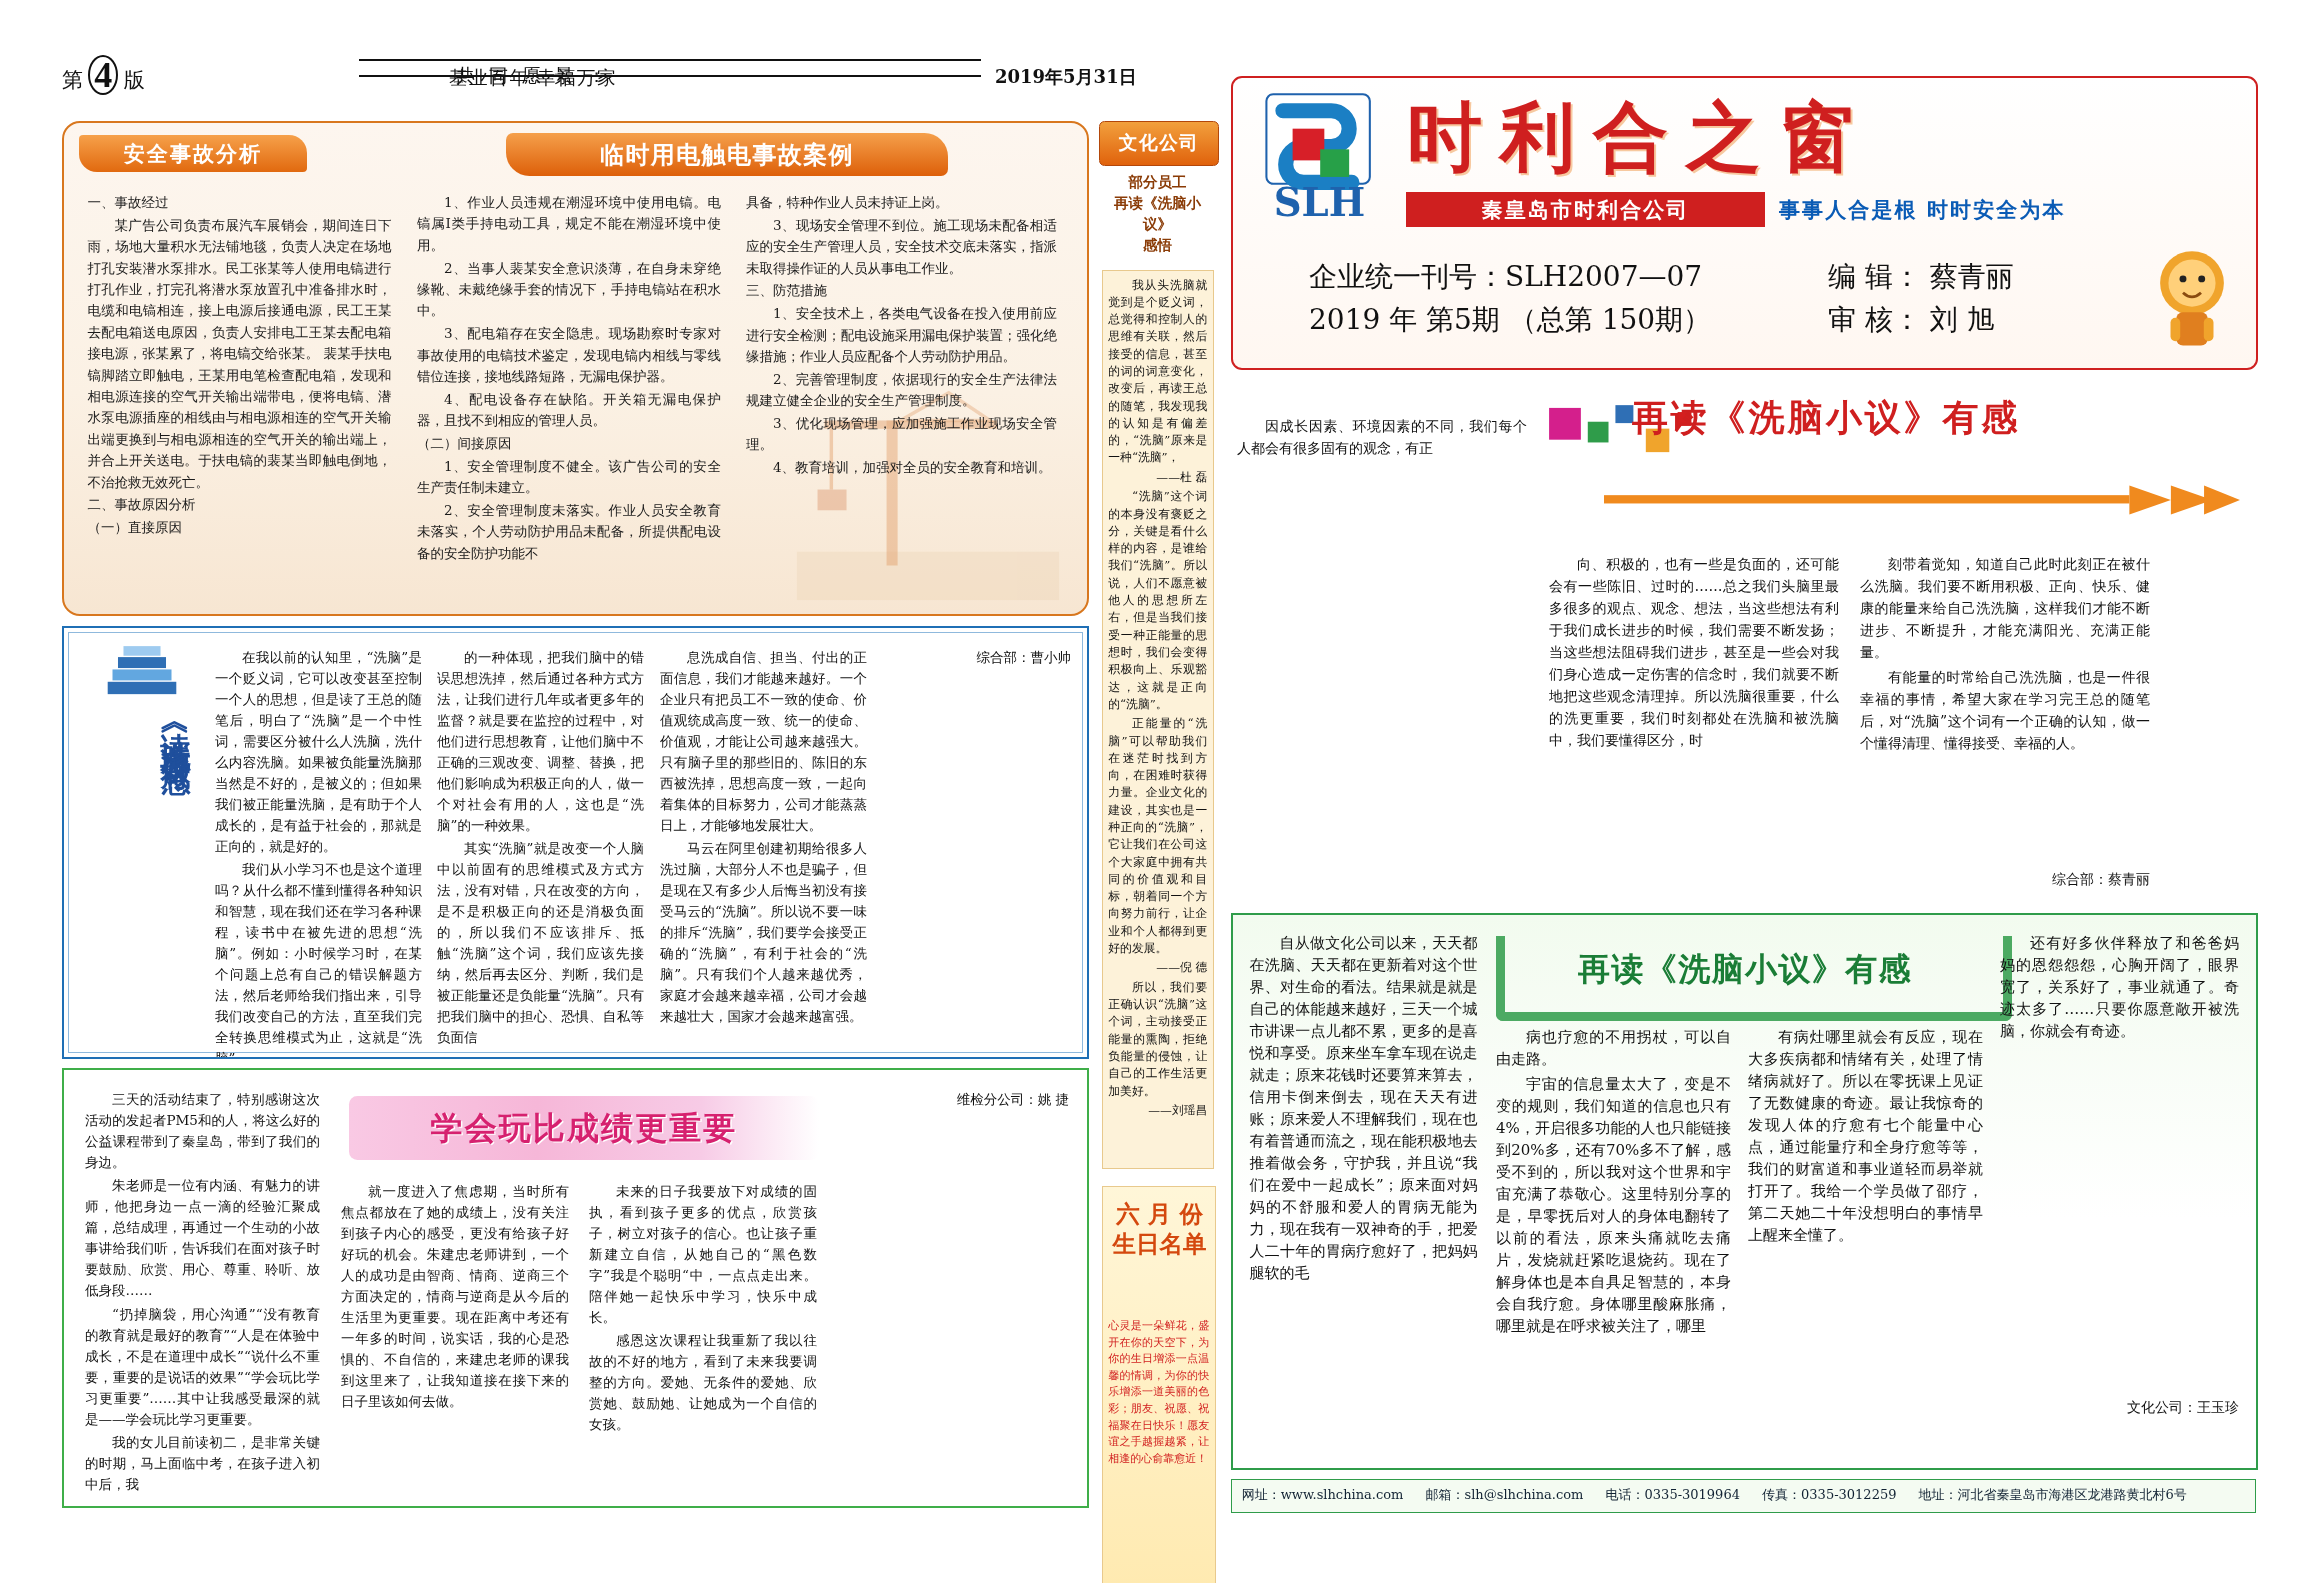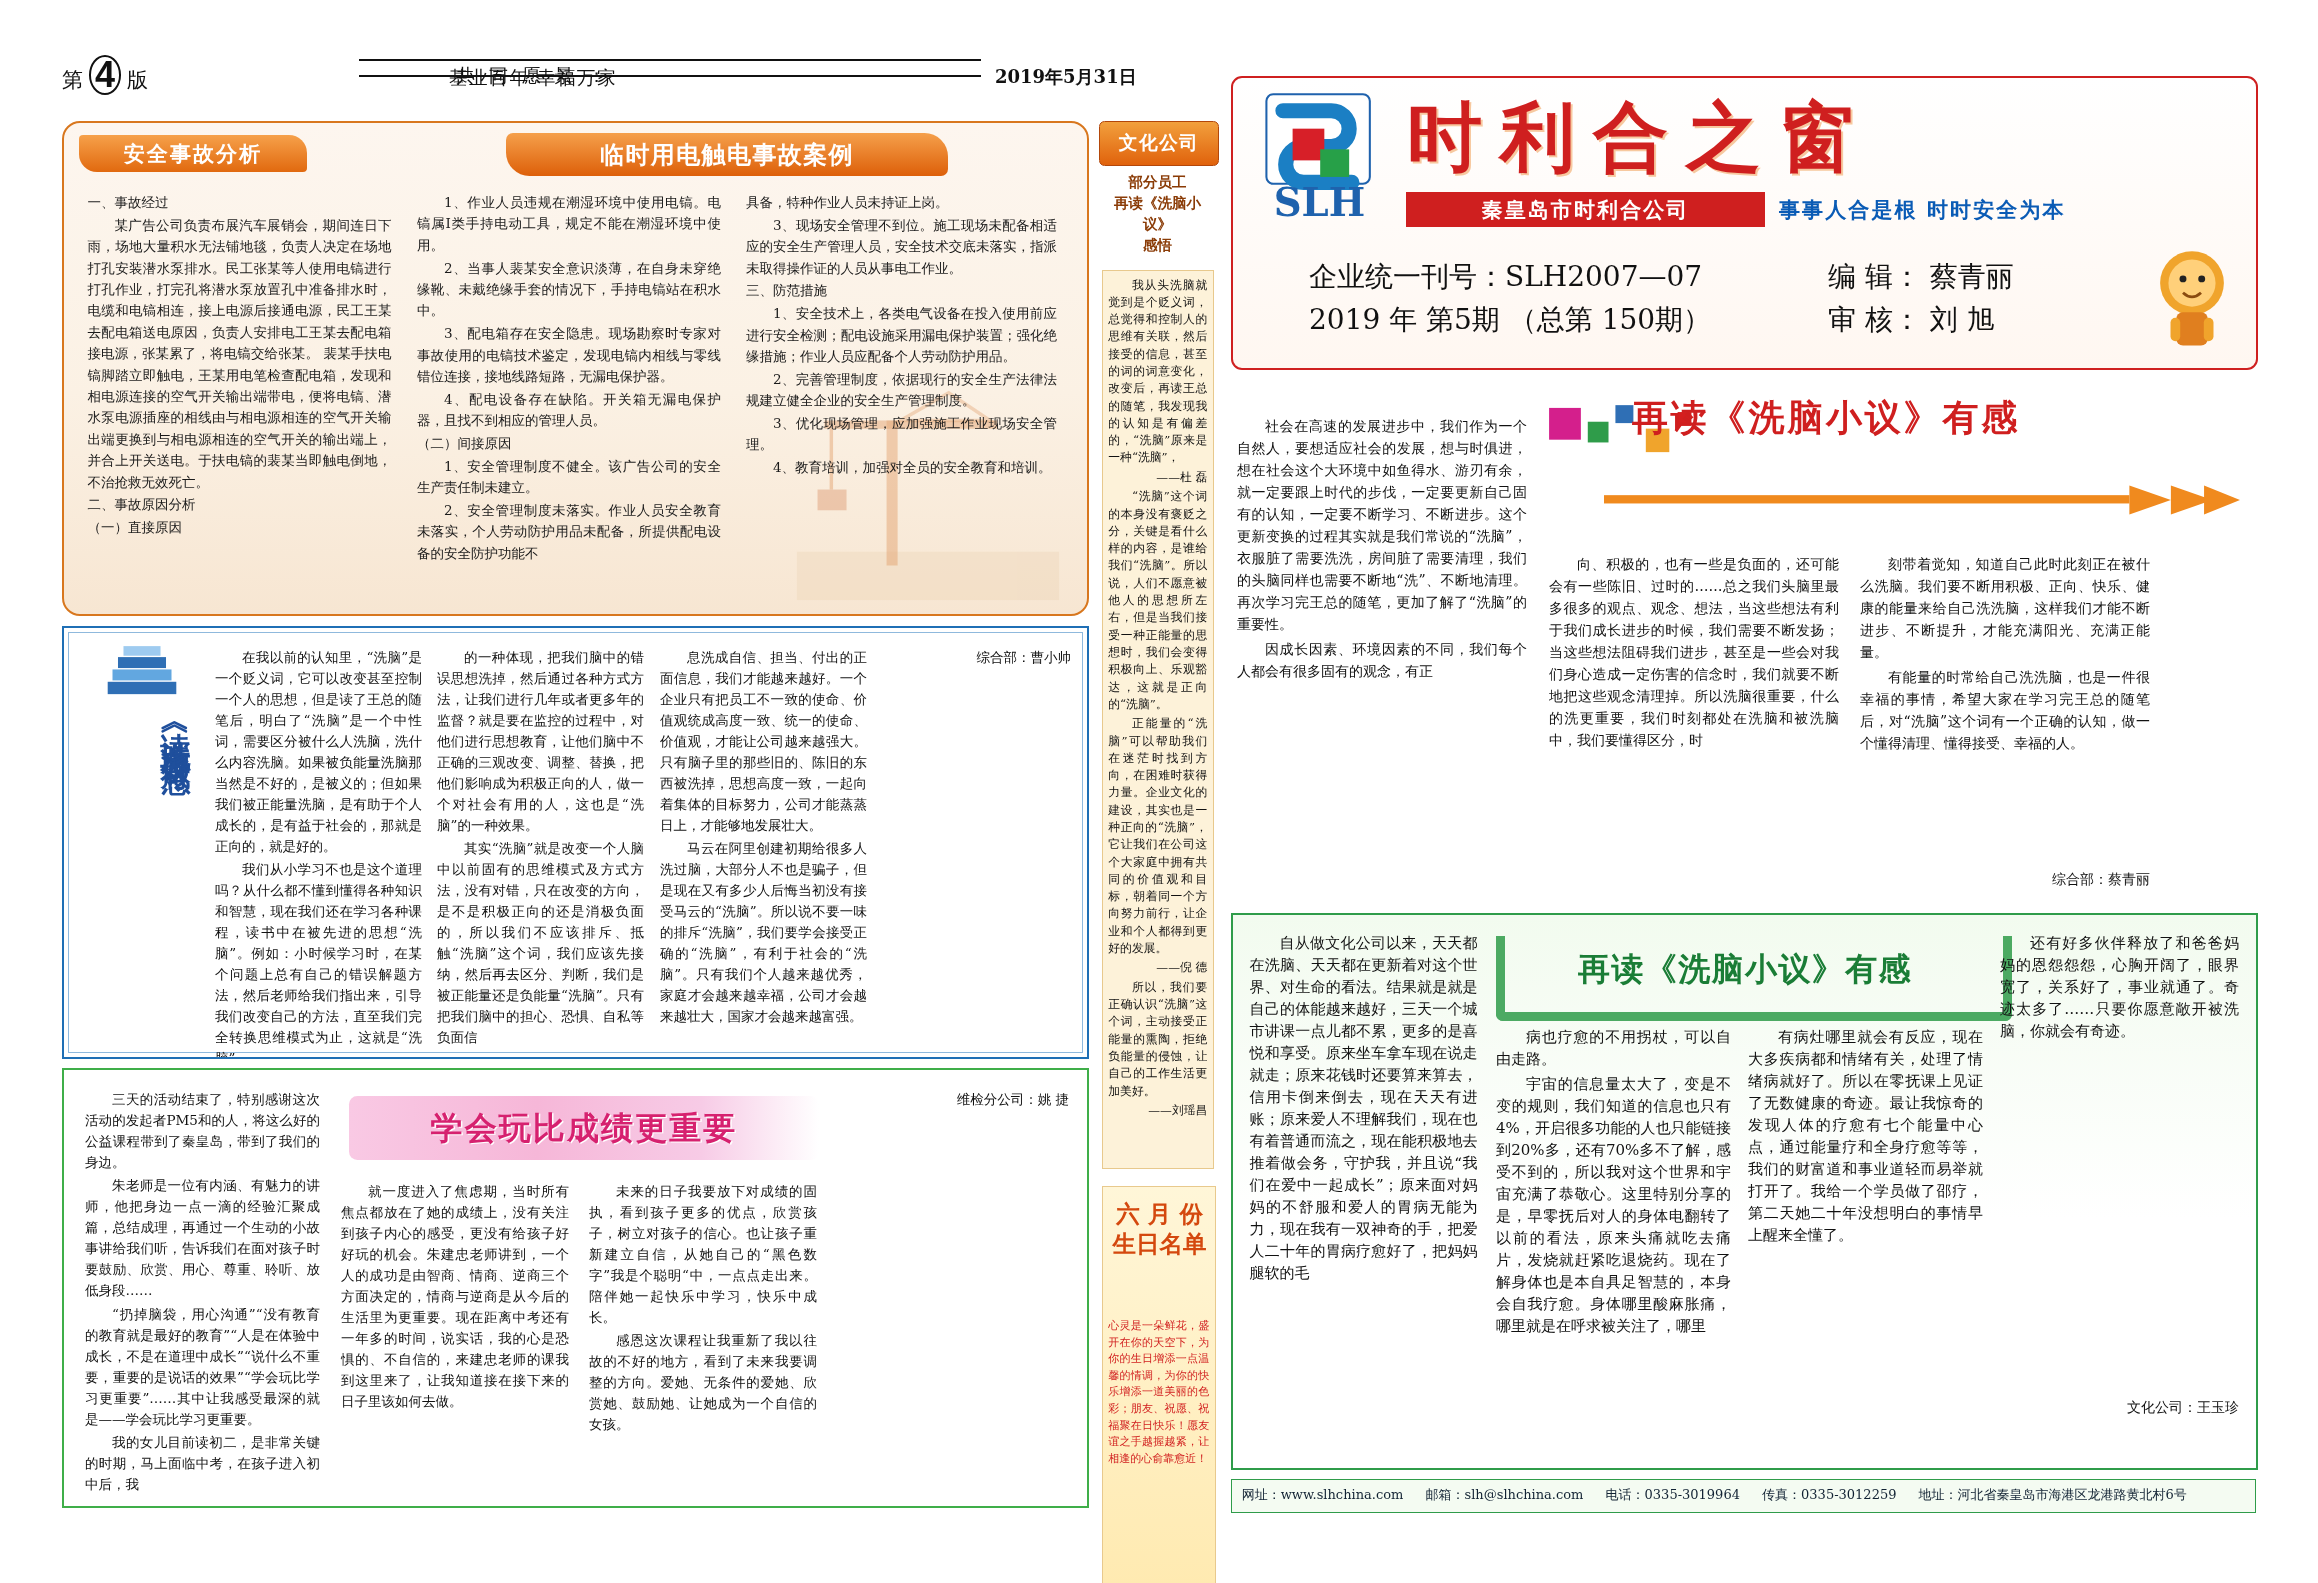--- a/index.html
+++ b/index.html
@@ -8,7 +8,7 @@
 
   
   .topbar{position:absolute;left:62px;top:55px;width:1154px;height:48px;}
-  .pageno{position:absolute;left:0;top:0;font-size:21px;font-family:Liberation Sans, sans-serif;}
+  .pageno{position:absolute;left:0;top:0;font-size:21px;font-family:Liberation Serif, serif;}
   .pageno .big{font-size:36px;font-weight:bold;border:2.1px solid #111;border-radius:50%;padding:0 4.1px;line-height:1;display:inline-block;}
   .wish{position:absolute;left:297px;top:4.1px;width:622px;border-top:2.1px solid #111;border-bottom:2.1px solid #111;height:18px;line-height:33px;font-size:18.7px;font-family:"DejaVu Serif","Liberation Serif",serif;text-align:left;padding-left:90px;box-sizing:border-box;letter-spacing:1.4px;}
   .wishlabel{position:absolute;left:394px;top:4.1px;height:33px;line-height:33px;font-size:18.7px;font-family:"DejaVu Serif","Liberation Serif",serif;letter-spacing:4.1px;}

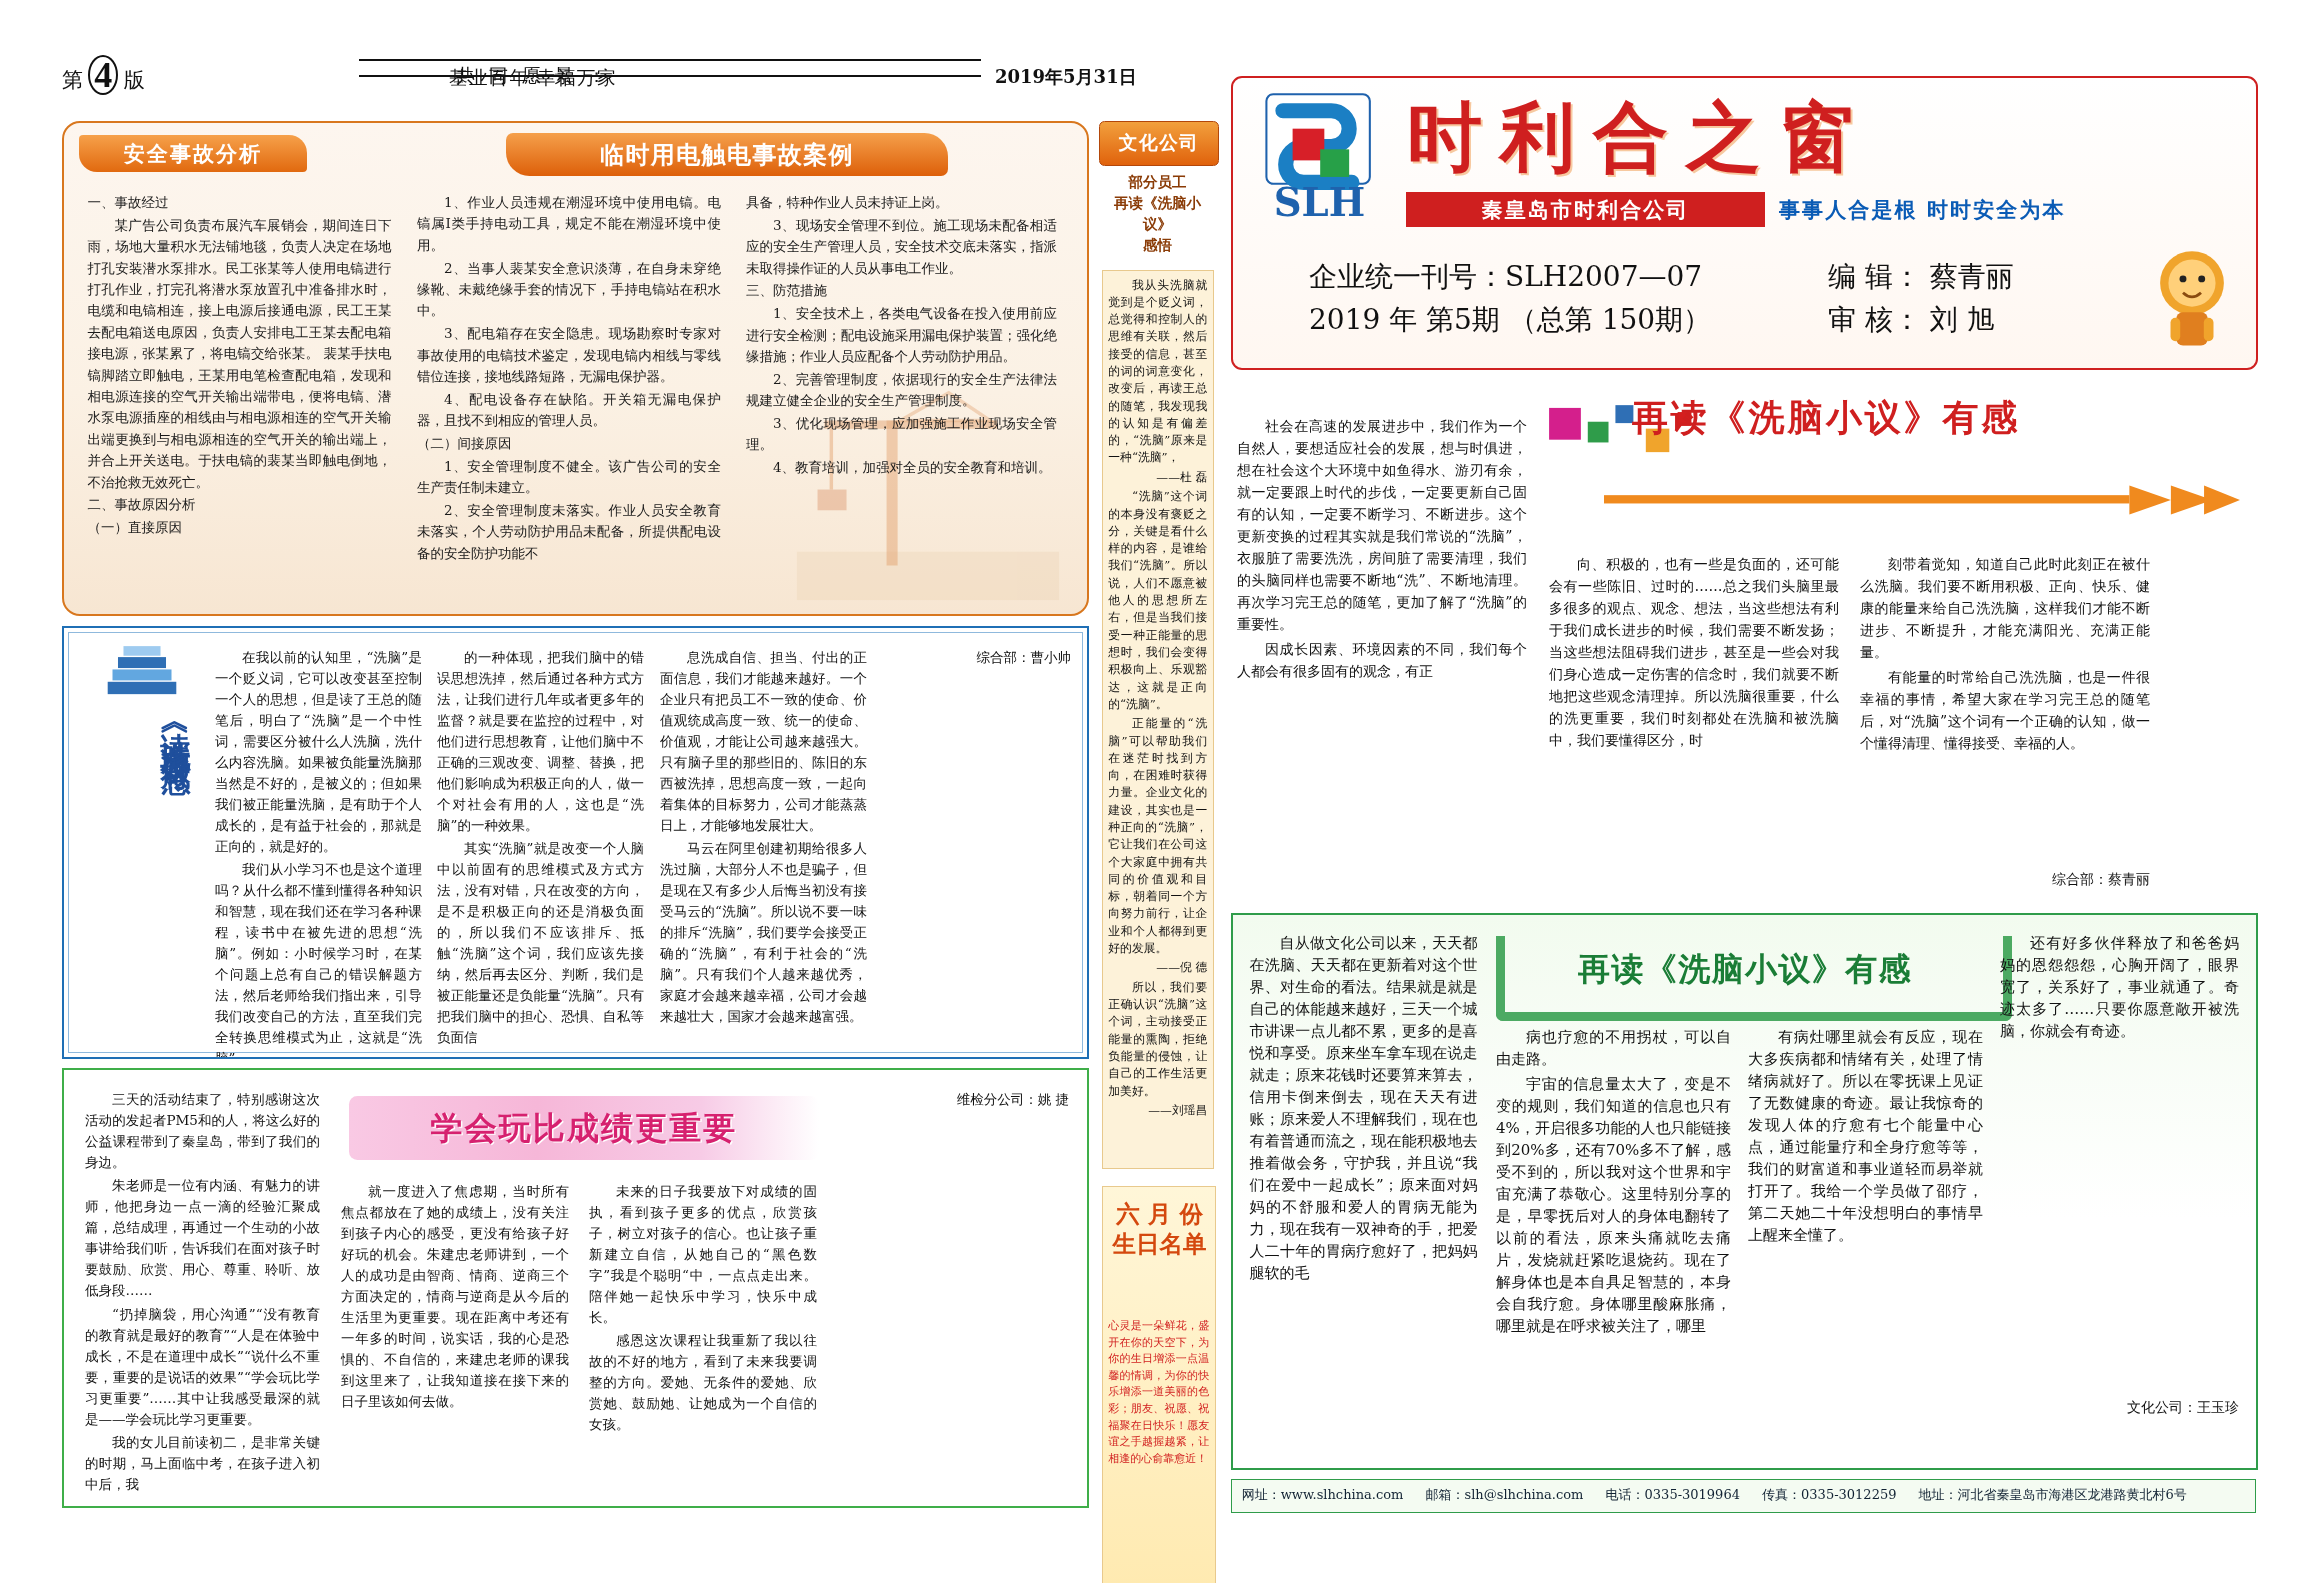--- a/index.html
+++ b/index.html
@@ -291,7 +291,6 @@
   </svg>
 
   <div class="rcol" id="rc1">
-    <p>社会在高速的发展进步中，我们作为一个自然人，要想适应社会的发展，想与时俱进，想在社会这个大环境中如鱼得水、游刃有余，就一定要跟上时代的步伐，一定要更新自己固有的认知，一定要不断学习、不断进步。这个更新变换的过程其实就是我们常说的“洗脑”，衣服脏了需要洗洗，房间脏了需要清理，我们的头脑同样也需要不断地“洗”、不断地清理。再次学习完王总的随笔，更加了解了“洗脑”的重要性。</p>
     <p>因成长因素、环境因素的不同，我们每个人都会有很多固有的观念，有正</p>
   </div>
   <div class="rcol" id="rc2">

